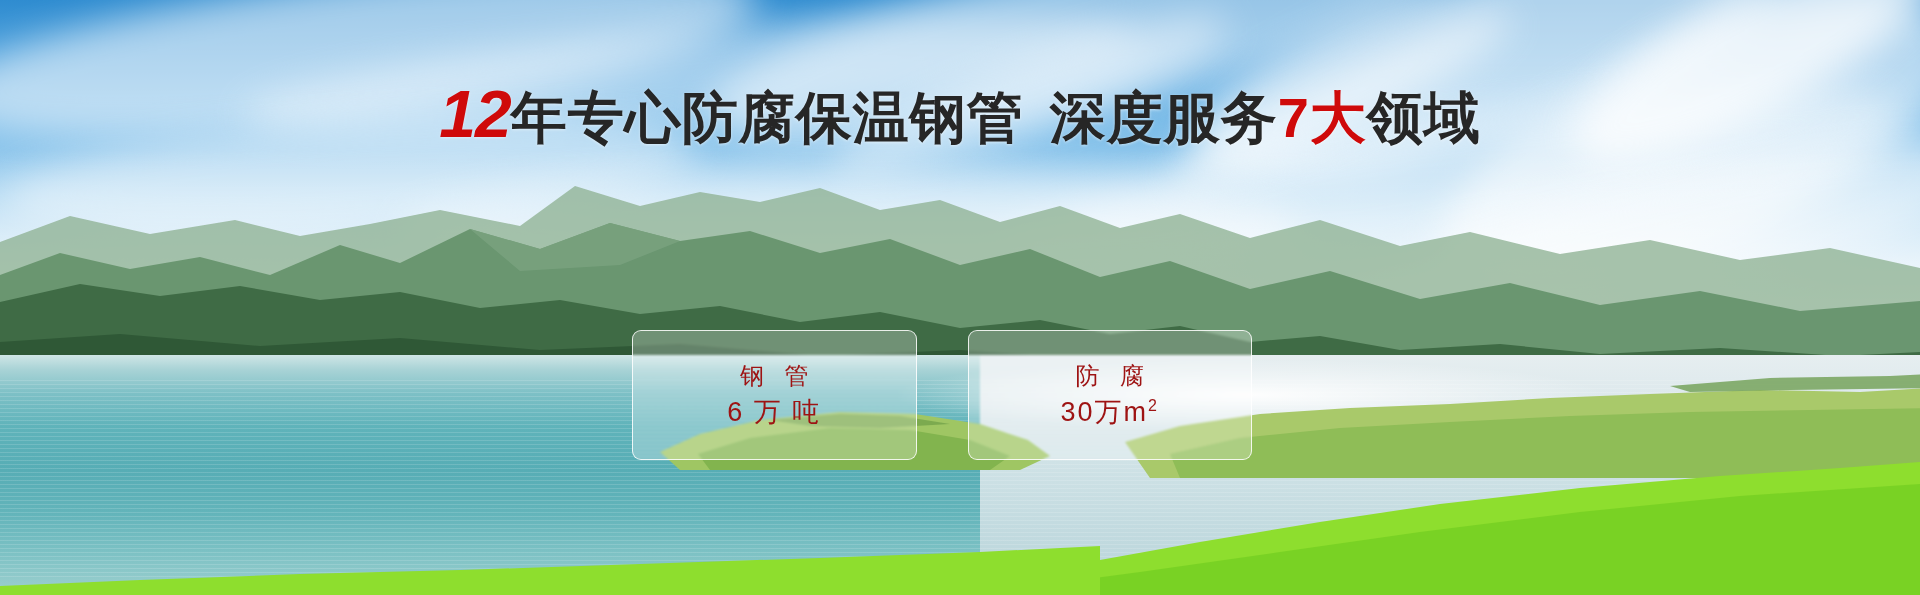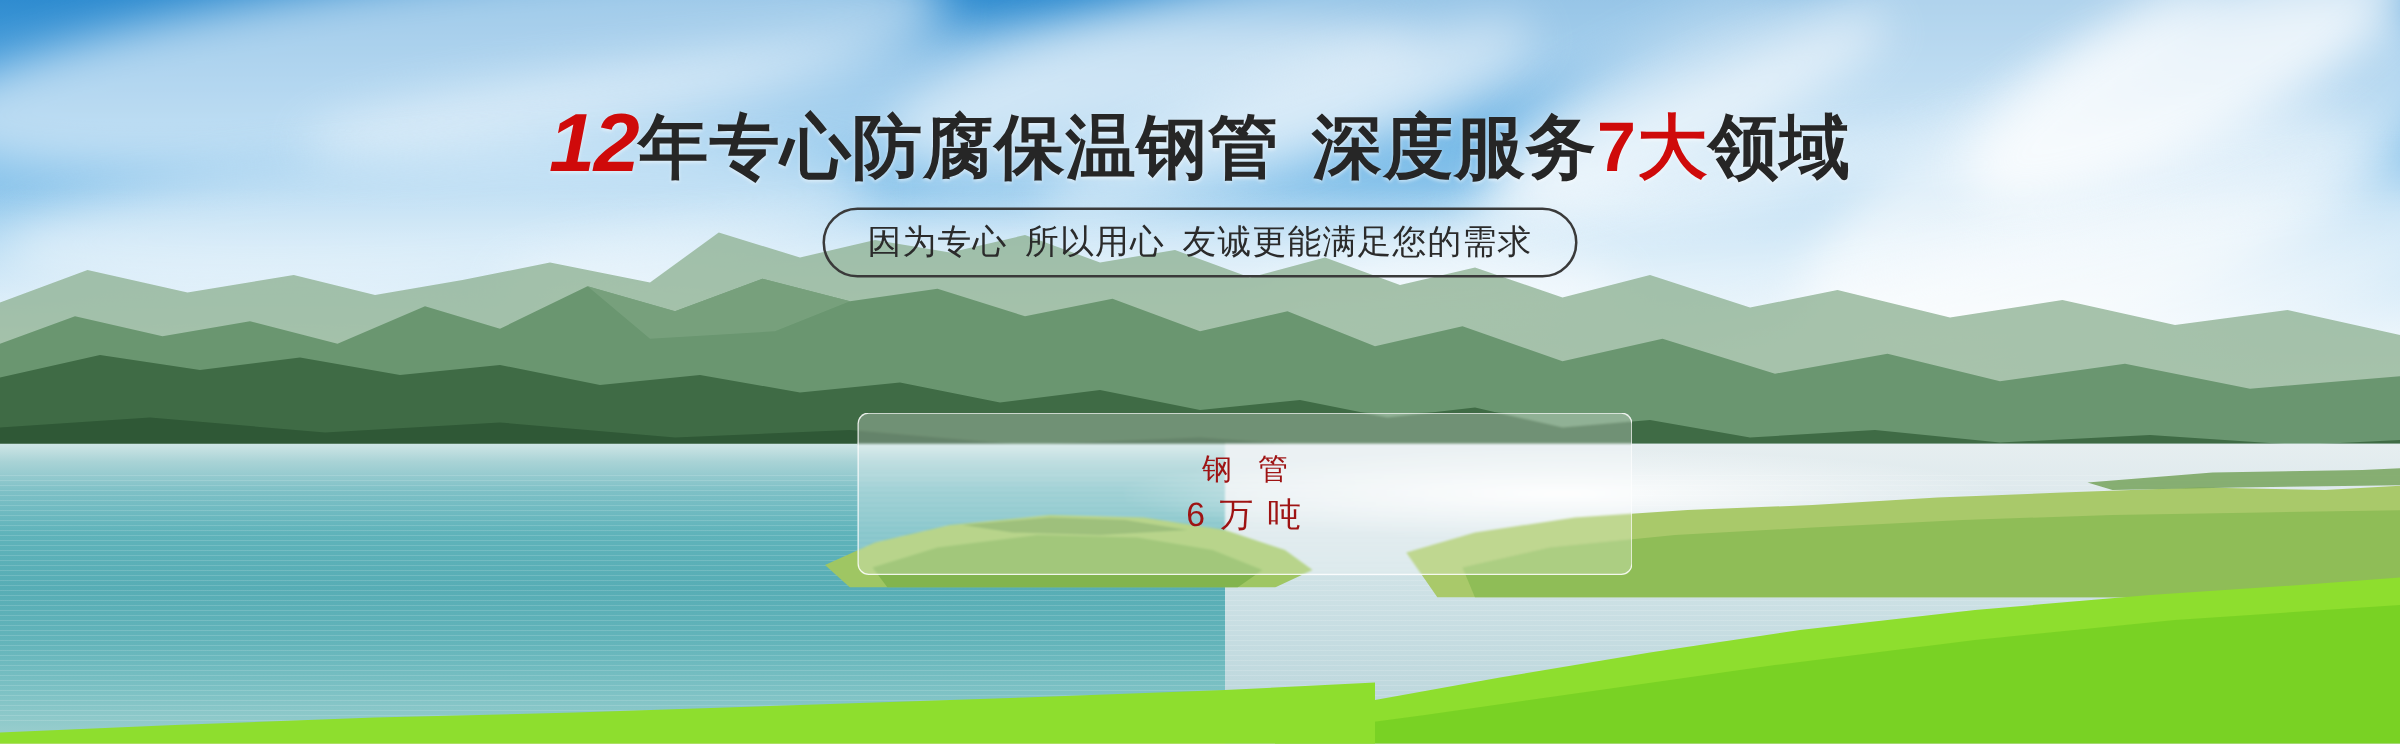--- a/index.html
+++ b/index.html
@@ -11,7 +11,7 @@
     width:1920px;
     height:595px;
     overflow:hidden;
-    background:#fde047;
+    background:#e5e5e5;
   }
 
   

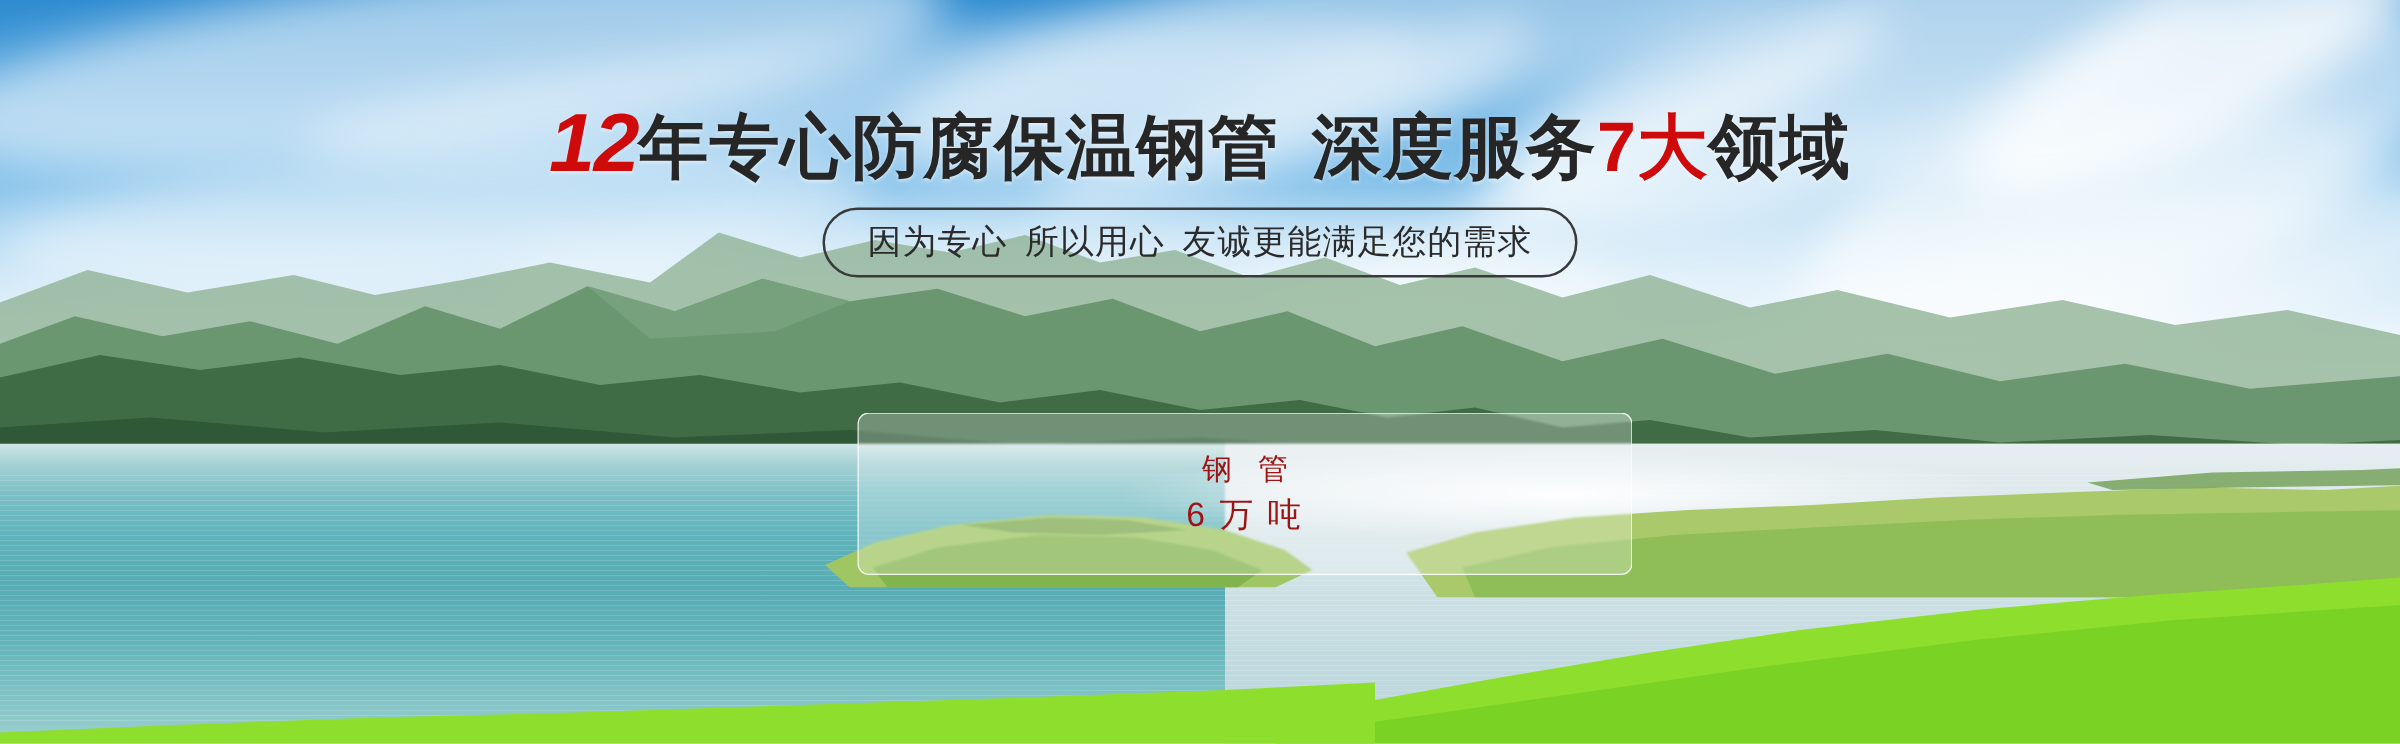--- a/index.html
+++ b/index.html
@@ -233,9 +233,6 @@
     <span class="num">12</span><span>年专心防腐保温钢管</span><span class="gap"></span><span>深度服务</span><span class="red">7大</span><span>领域</span>
   </div>
 
-  <div class="pill">
-    <span>因为专心</span><span class="sp"></span><span>所以用心</span><span class="sp"></span><span>友诚更能满足您的需求</span>
-  </div>
 
   <div class="cards">
 

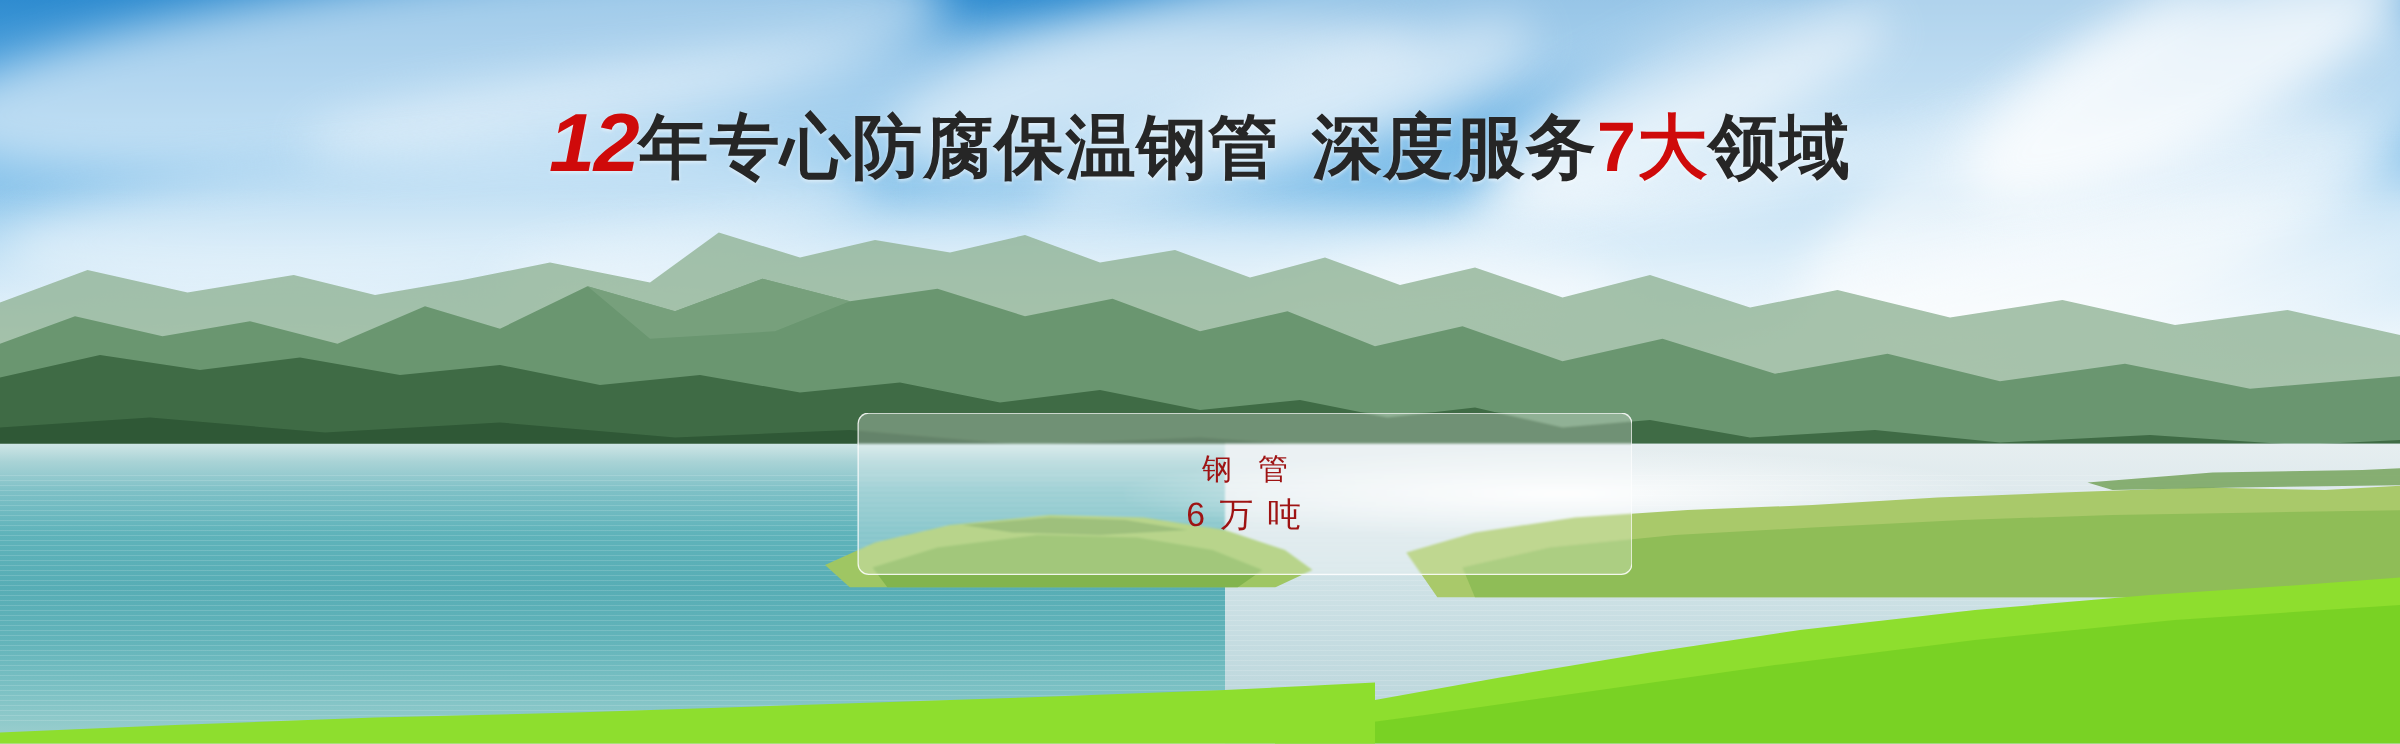--- a/index.html
+++ b/index.html
@@ -116,7 +116,7 @@
   
   .cards{
     position:absolute;
-    left:686px; top:330px;
+    left:632px; top:330px;
     width:620px; height:130px;
     display:flex;
     gap:51px;

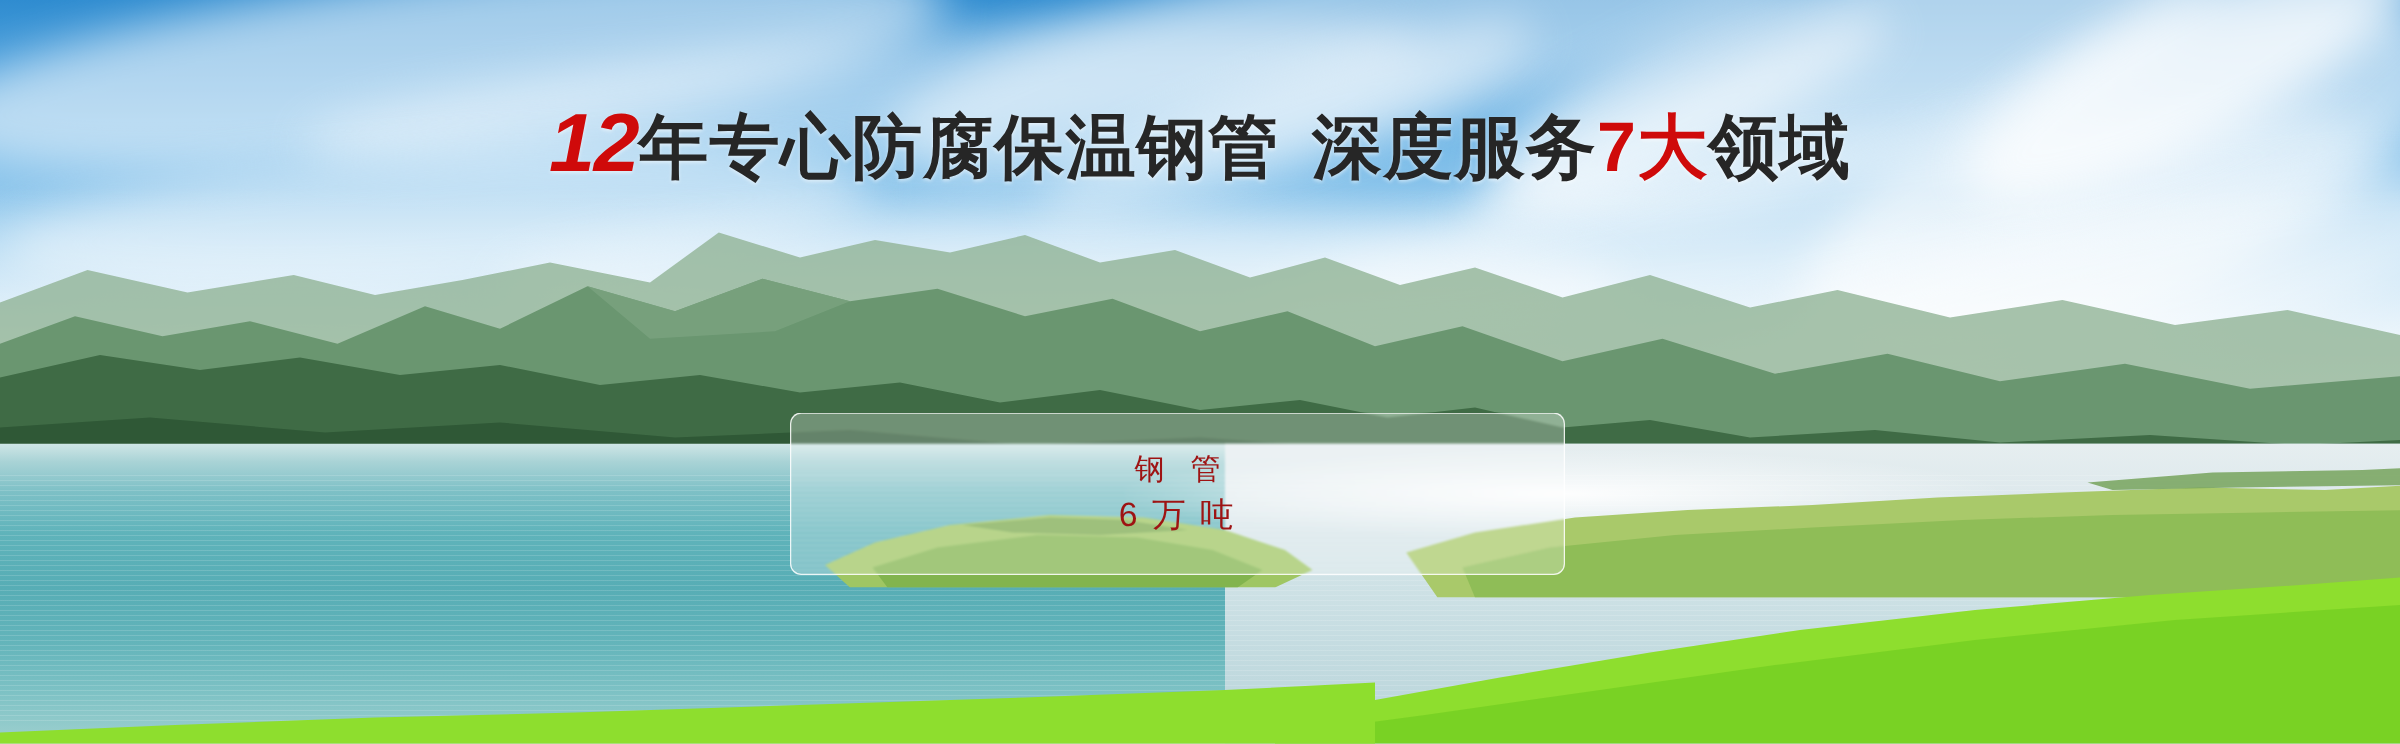--- a/index.html
+++ b/index.html
@@ -243,6 +243,12 @@
       </div>
     </div>
 
+    <div class="card">
+      <div class="ttl">防 腐</div>
+      <div class="val">
+        <span>30万m</span><sup>2</sup>
+      </div>
+    </div>
 
 
   </div>

